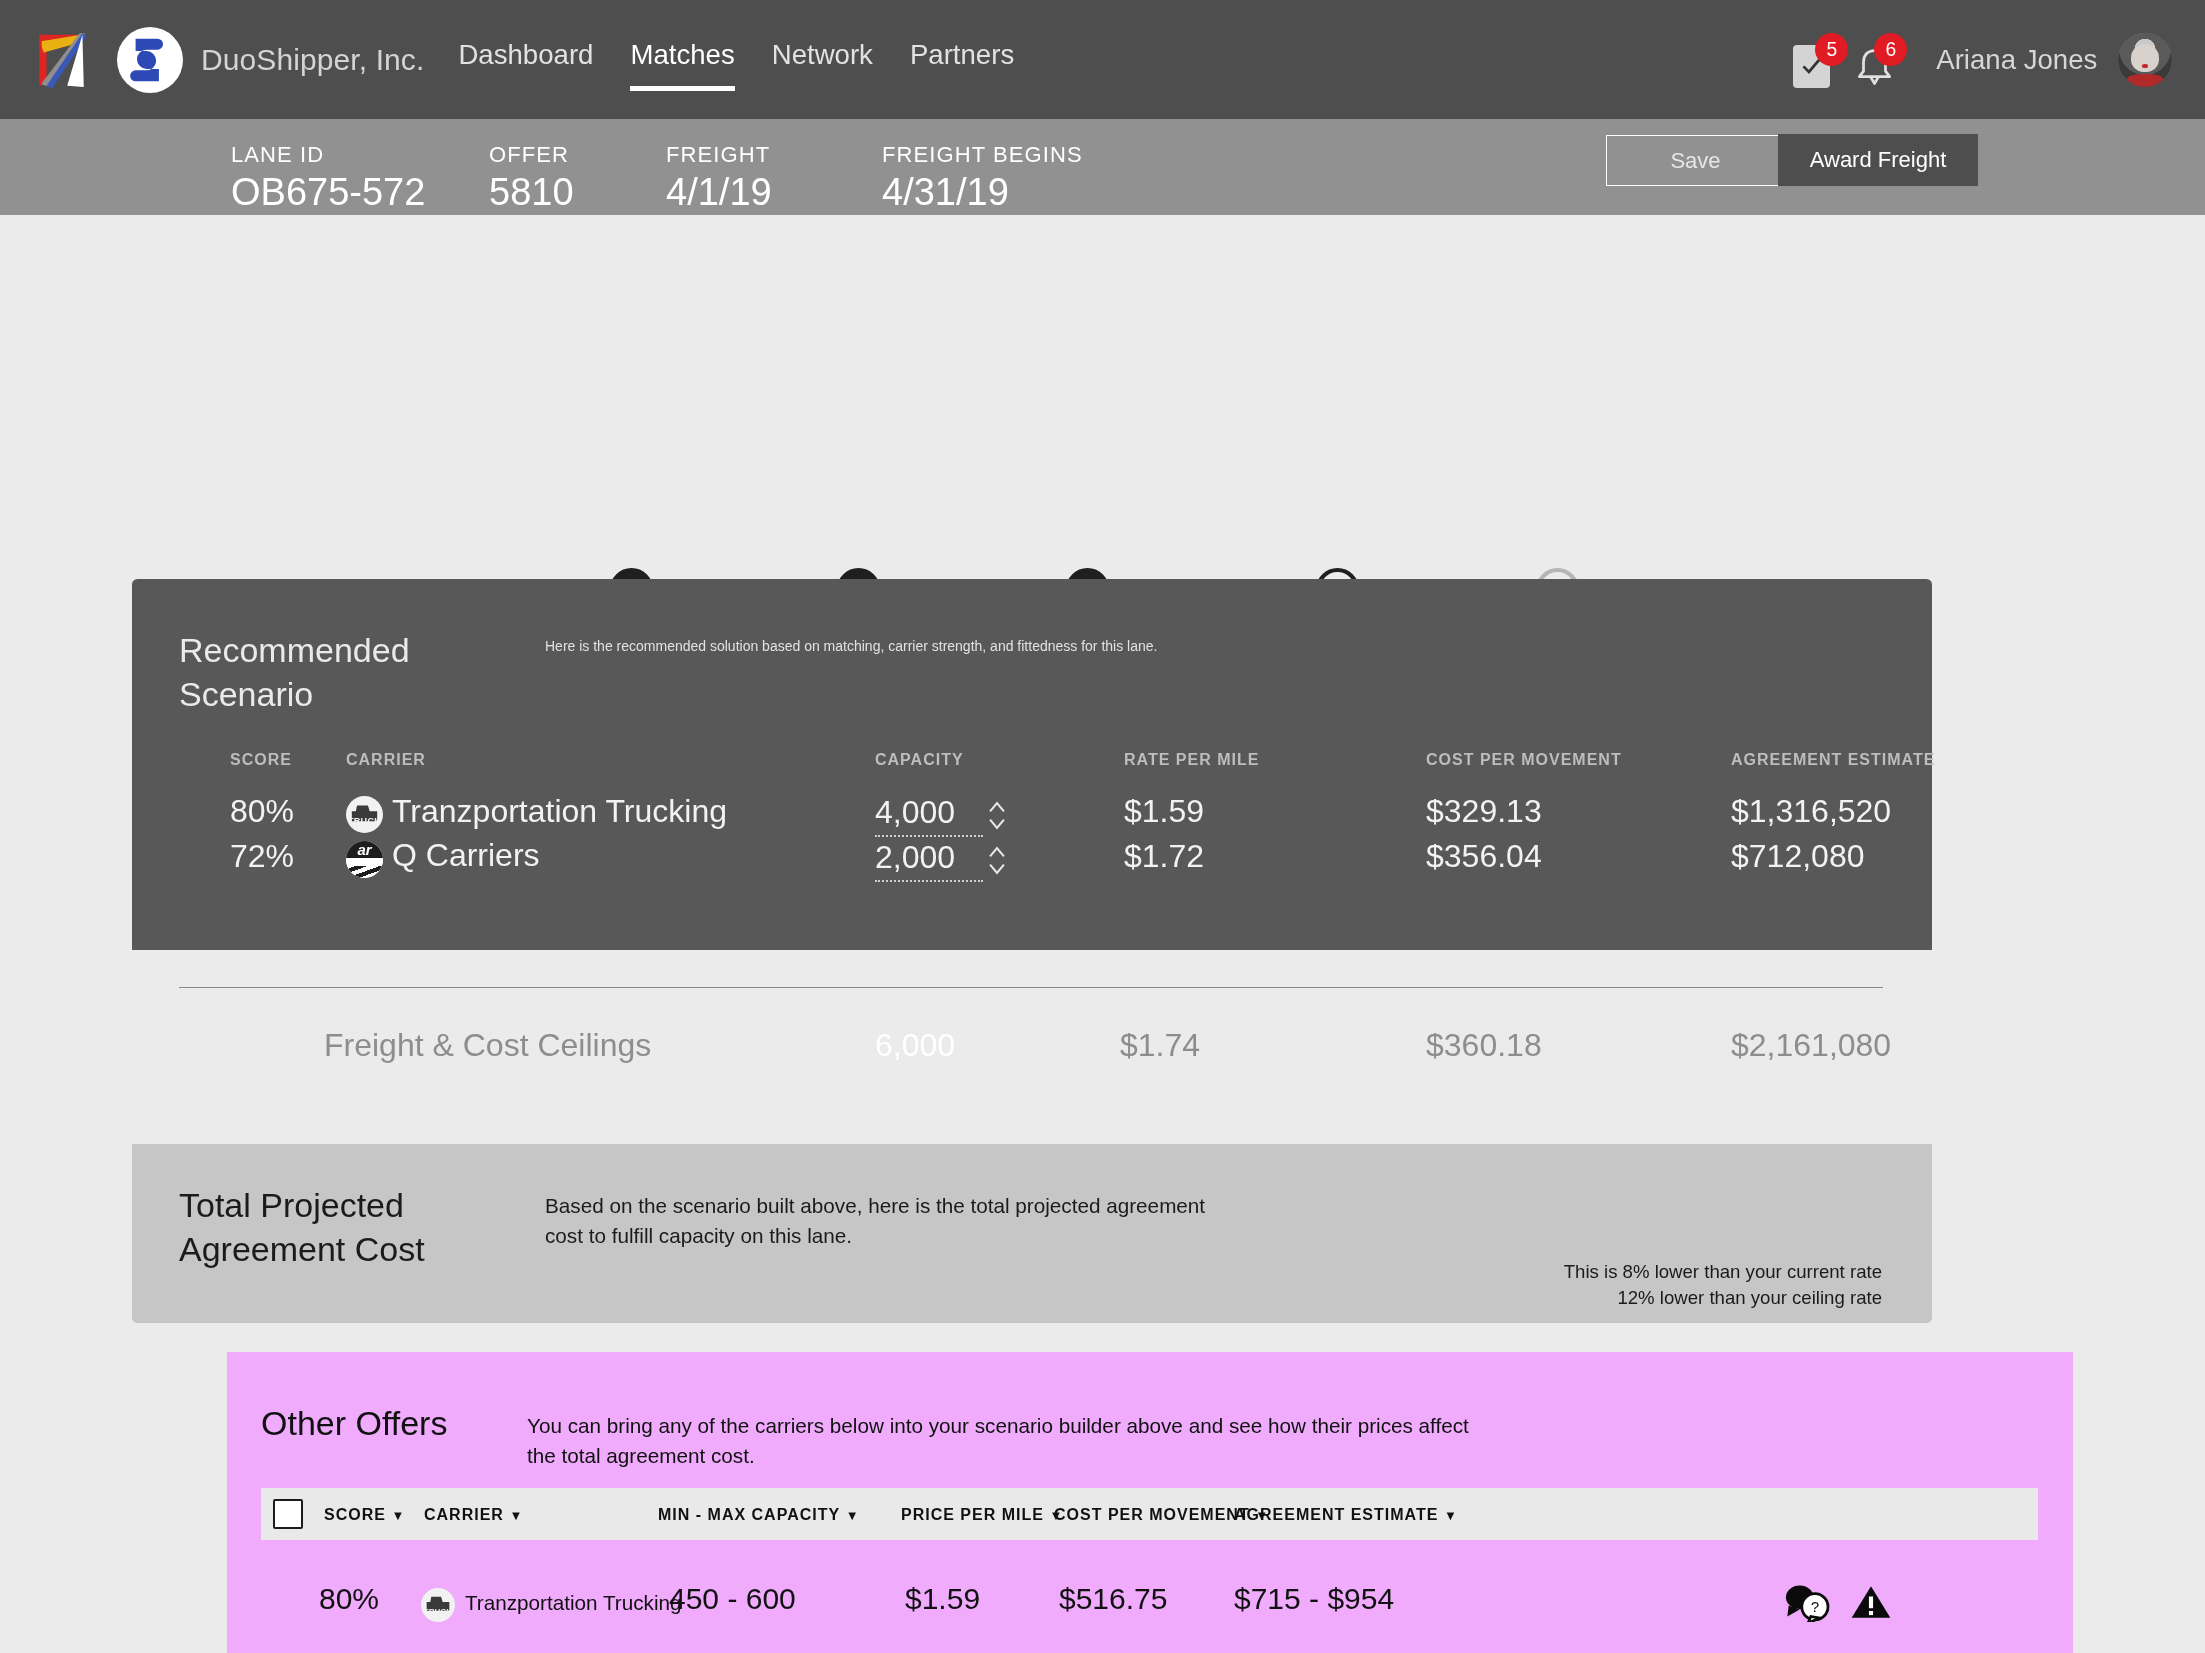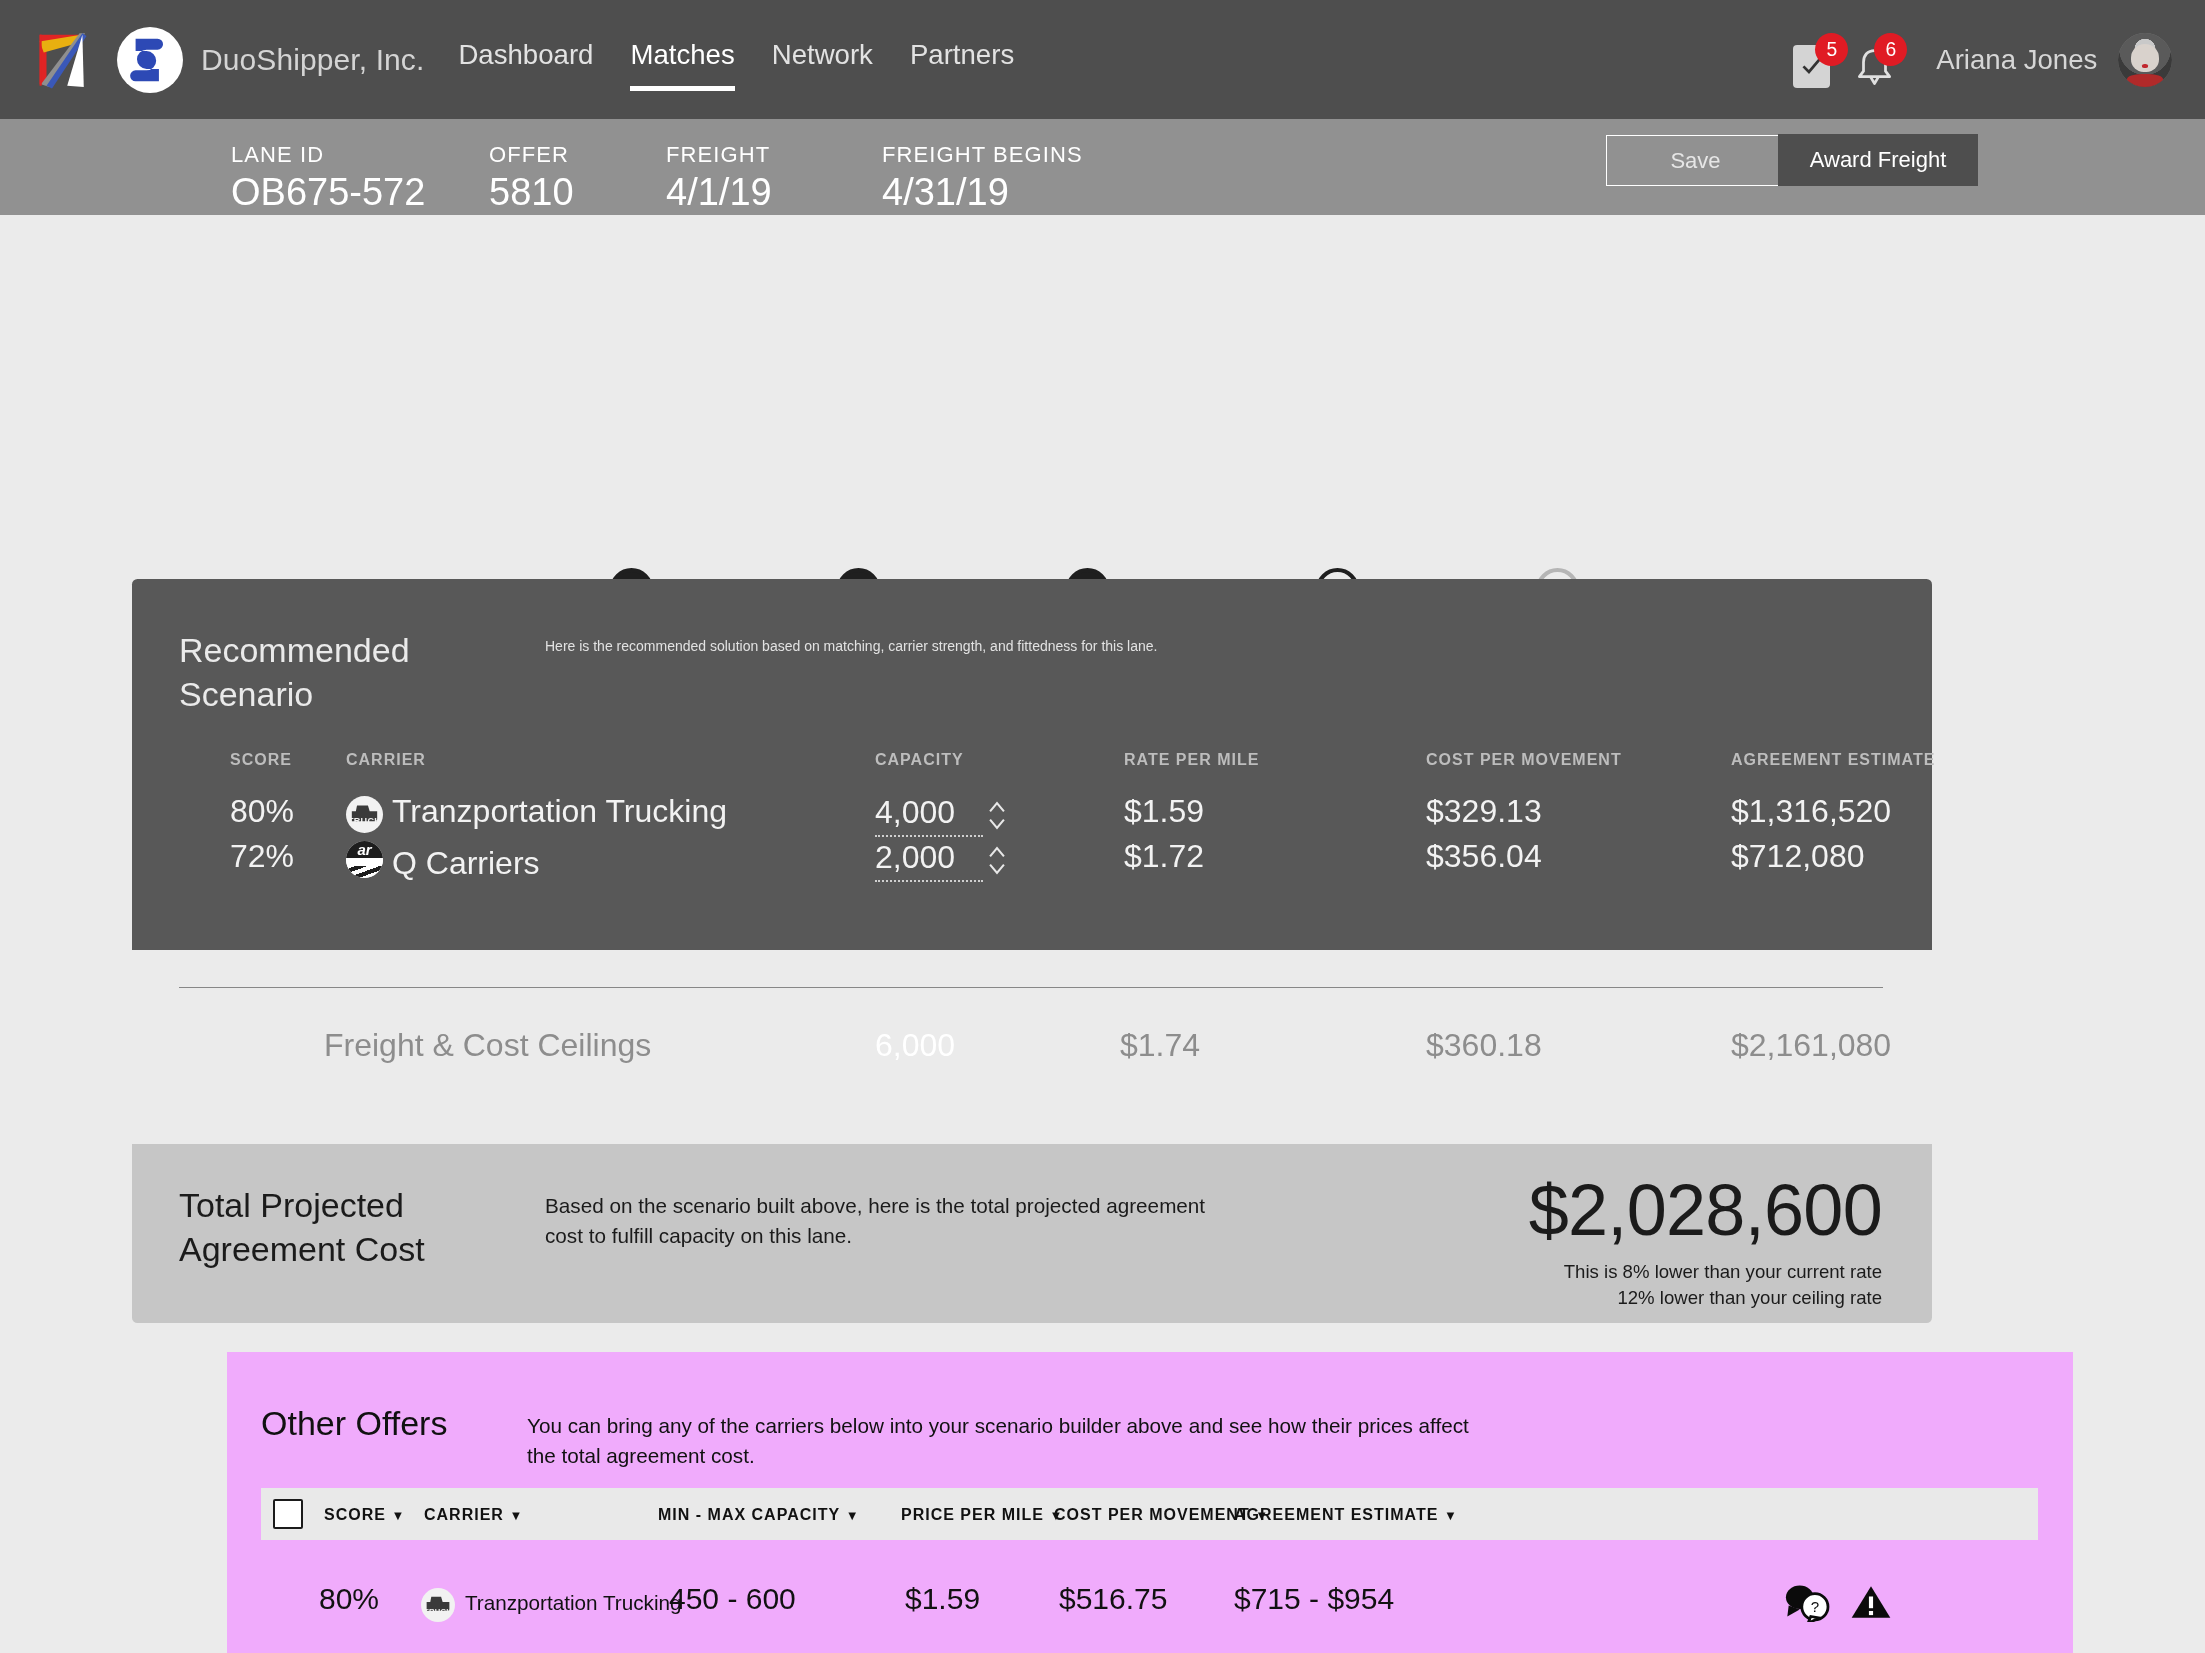--- a/index.html
+++ b/index.html
@@ -442,7 +442,7 @@
       <div class="ar-mid"></div>
       <div class="ar-bot"></div>
     </div>
-    <div class="cell" style="left:260px; top:14px;">Q Carriers</div>
+    <div class="cell" style="left:260px; top:6px;">Q Carriers</div>
 
     <div class="stepper-input" style="left:743px; top:8.3px; width:108px; height:43px;">
       <span class="cell" style="left:0; top:0;">2,000</span>

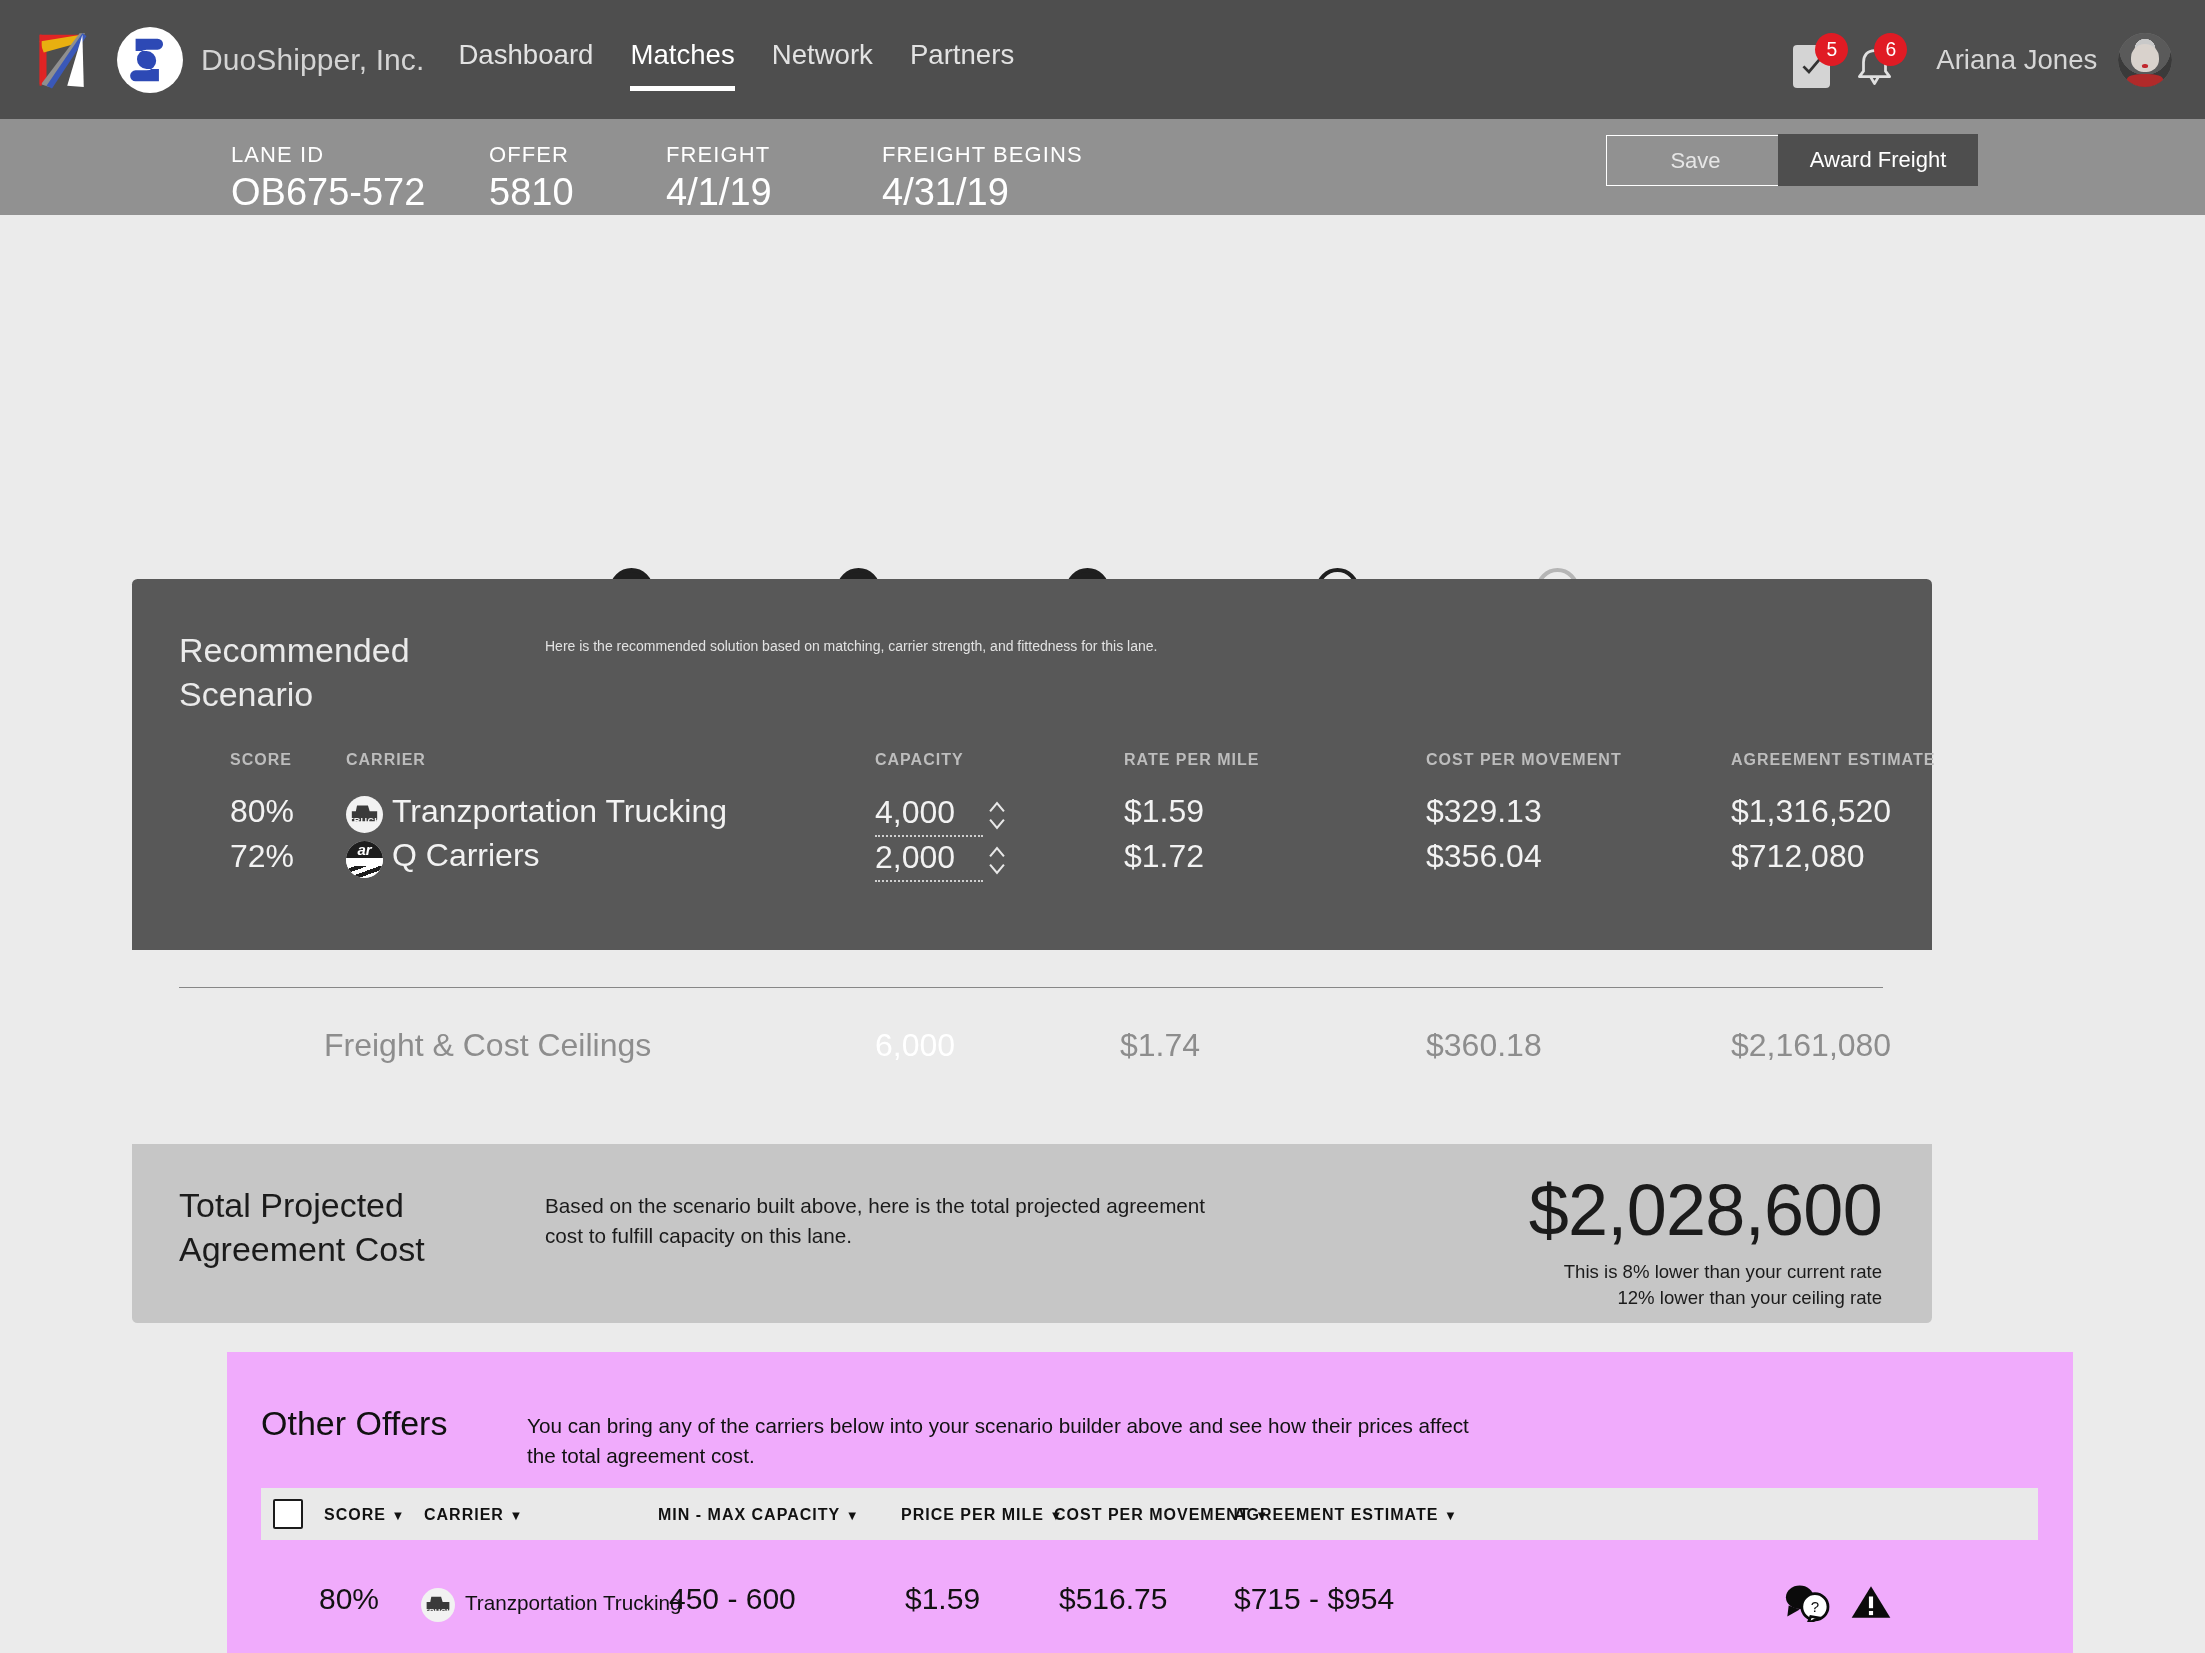--- a/index.html
+++ b/index.html
@@ -474,7 +474,6 @@
   <div class="total-title" style="white-space:pre-line;">Total Projected
 Agreement Cost</div>
   <div class="total-desc">Based on the scenario built above, here is the total projected agreement cost to fulfill capacity on this lane.</div>
-  <div class="total-amount">$2,028,600</div>
   <div class="total-note" style="top:117px;">This is 8% lower than your current rate</div>
   <div class="total-note" style="top:143px;">12% lower than your ceiling rate</div>
 </div>

